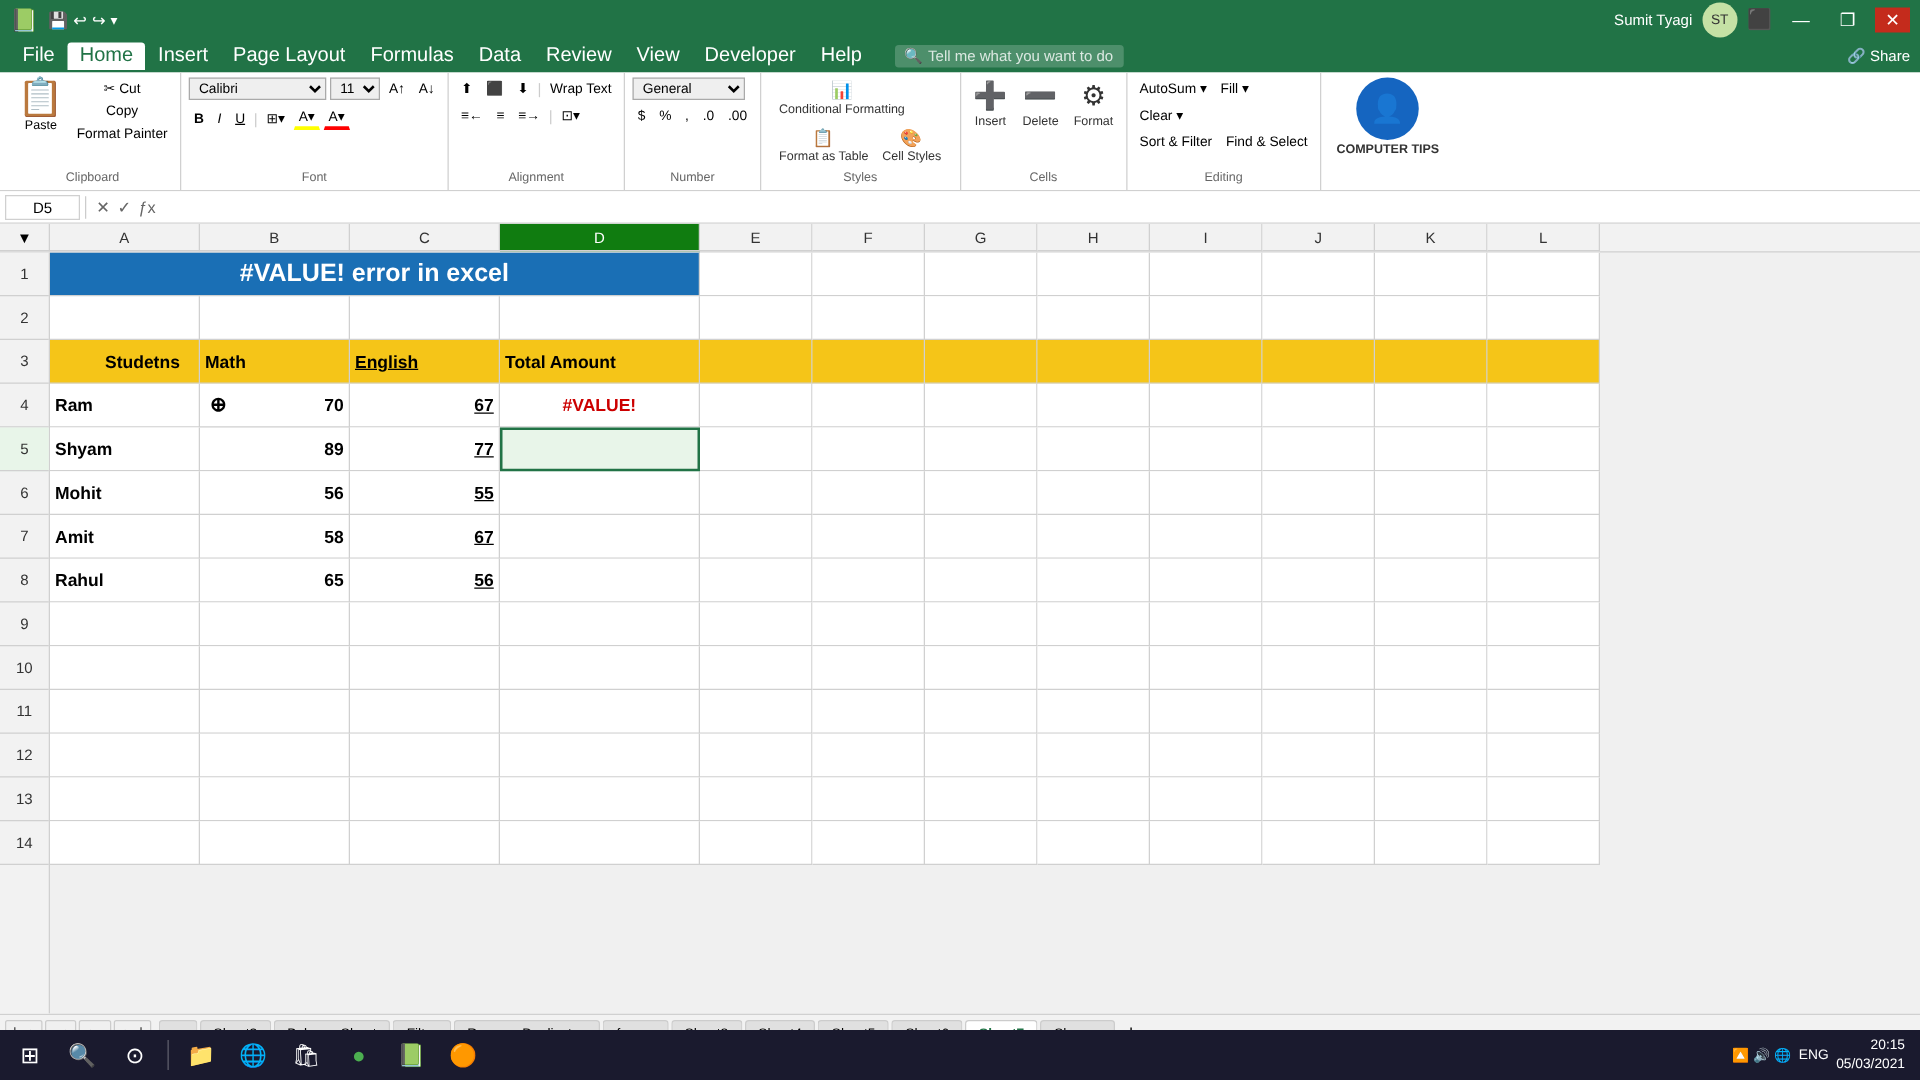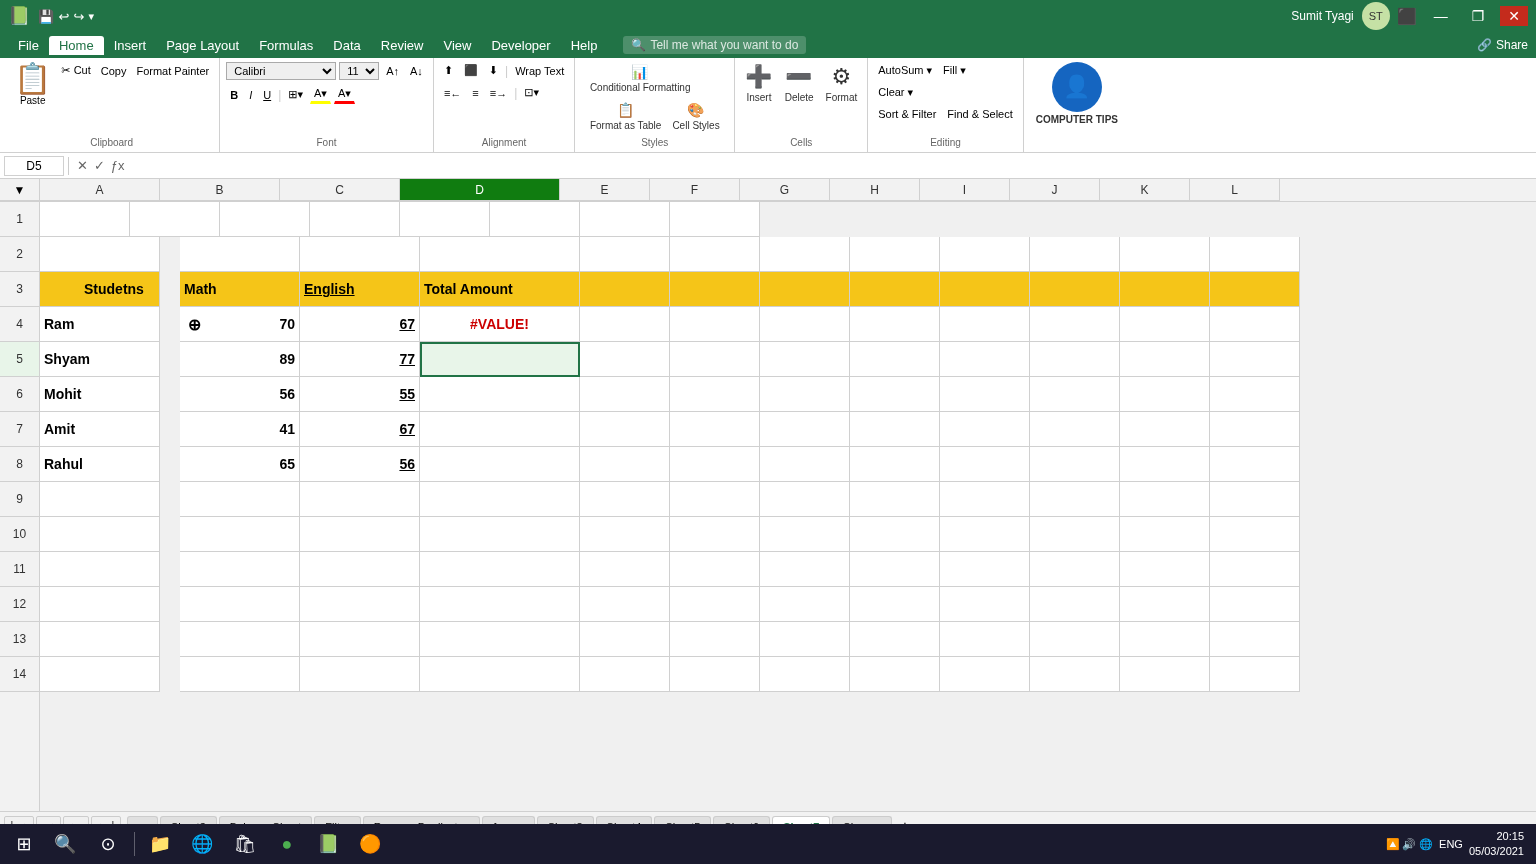--- a/index.html
+++ b/index.html
@@ -33,7 +33,7 @@
       color: white;
       padding: 2px 10px;
       cursor: pointer;
-      font-size: 13px;
+      font-size: 16px;
       border-radius: 3px 3px 0 0;
     }
     .ribbon-tab.active { background: white; color: #217346; }

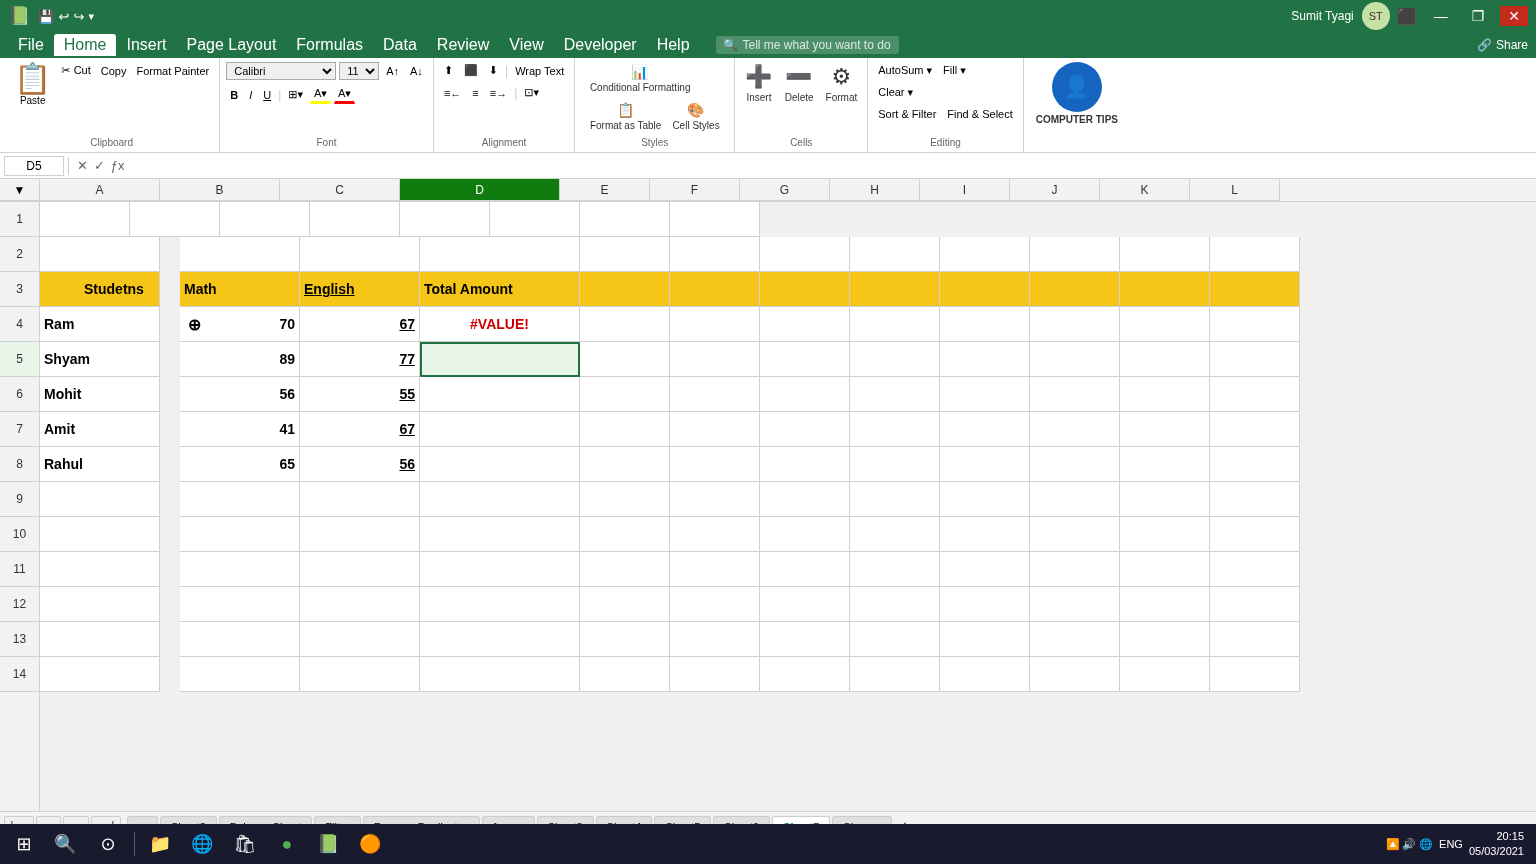--- a/index.html
+++ b/index.html
@@ -344,7 +344,7 @@
           <div class="paste-icon">📋</div>
           <span>Paste</span>
         </div>
-        <div style="display:flex; flex-direction:row; gap:2px;">
+        <div style="display:flex; flex-direction:column; gap:2px;">
           <button class="small-btn">✂ Cut</button>
           <button class="small-btn">Copy</button>
           <button class="small-btn">Format Painter</button>

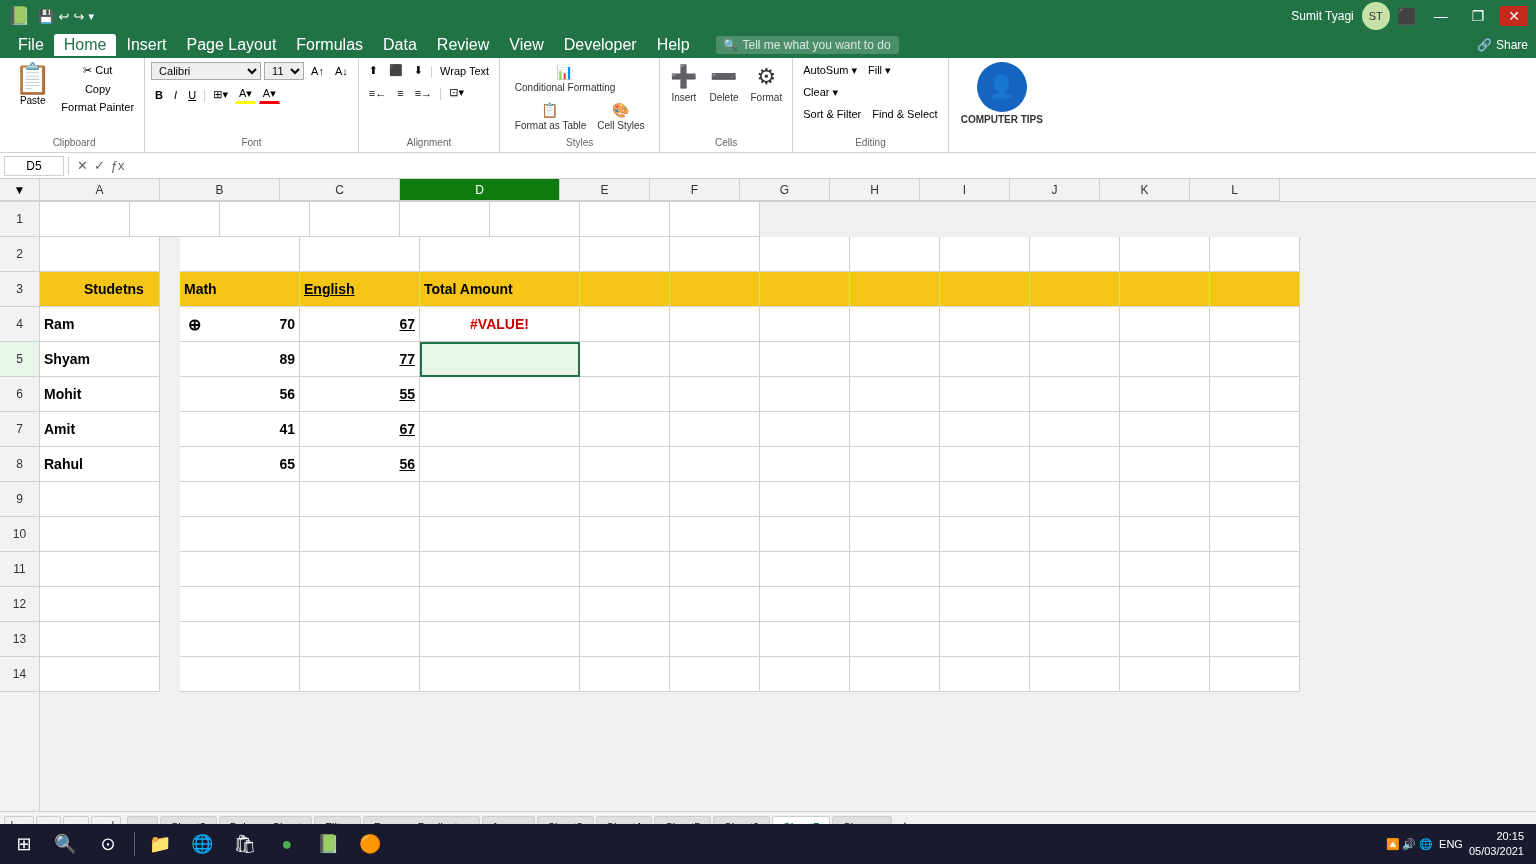--- a/index.html
+++ b/index.html
@@ -399,6 +399,23 @@
     <div class="ribbon-group-label">Alignment</div>
   </div>
 
+  <div class="ribbon-group" style="min-width:100px;">
+    <div class="ribbon-group-content" style="flex-direction:column; gap:3px;">
+      <div class="font-row">
+        <select class="font-select" style="width:90px;">
+          <option>General</option>
+        </select>
+      </div>
+      <div class="font-row">
+        <button class="small-btn">$</button>
+        <button class="small-btn">%</button>
+        <button class="small-btn">,</button>
+        <button class="small-btn">.0</button>
+        <button class="small-btn">.00</button>
+      </div>
+    </div>
+    <div class="ribbon-group-label">Number</div>
+  </div>
 
   <div class="ribbon-group" style="min-width:160px;">
     <div class="ribbon-group-content" style="flex-direction:column; gap:3px;">

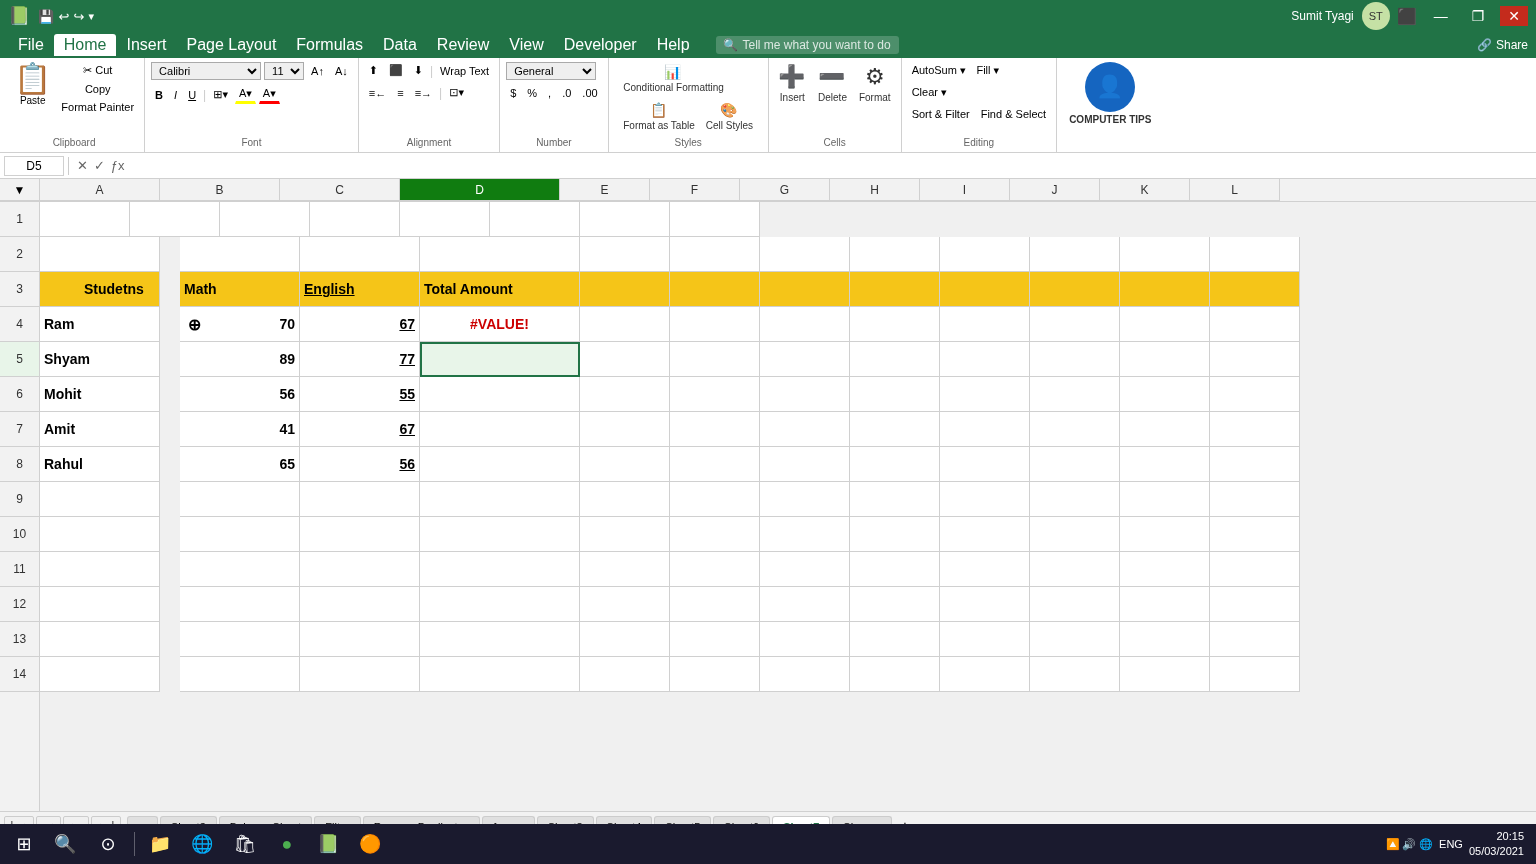--- a/index.html
+++ b/index.html
@@ -531,6 +531,9 @@
     <div class="grid-rows">
 
       <div class="grid-row">
+        <div class="merged-title">
+          <span style="font-size:20px; font-weight:bold;">#VALUE! error in excel</span>
+        </div>
         <div class="cell col-e"></div>
         <div class="cell col-f"></div>
         <div class="cell col-g"></div>

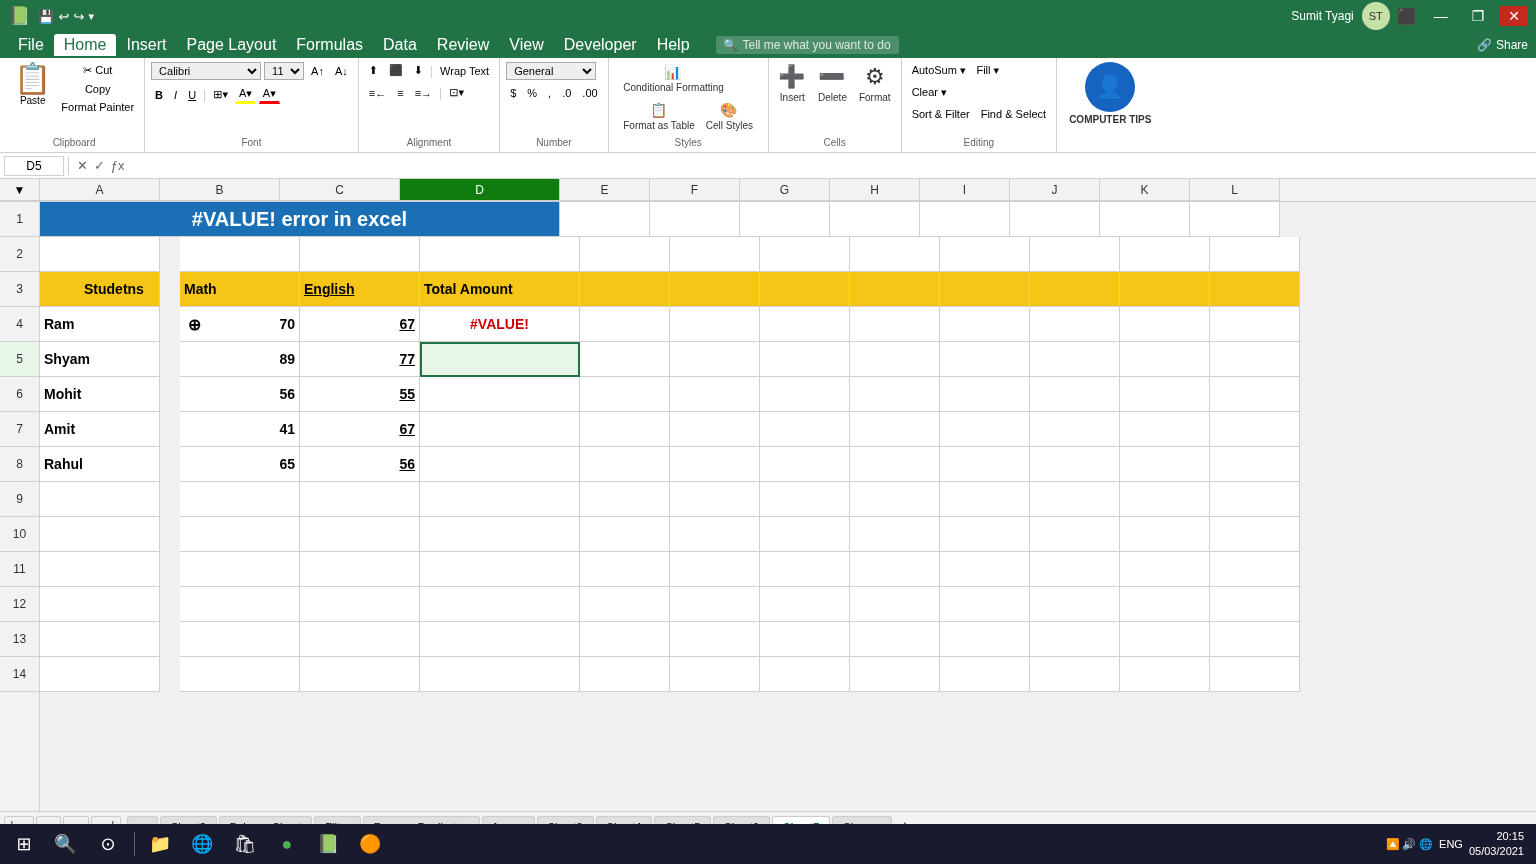--- a/index.html
+++ b/index.html
@@ -185,7 +185,7 @@
     .cell.selected { border: 2px solid #217346; background: #e8f5e9; z-index: 1; }
     .cell.header-cell { font-weight: bold; }
     .cell.col-a { width: 120px; min-width: 120px; }
-    .cell.col-b { width: 120px; min-width: 120px; justify-content: flex-end; margin-left: 20px; }
+    .cell.col-b { width: 120px; min-width: 120px; justify-content: flex-end; }
     .cell.col-c { width: 120px; min-width: 120px; justify-content: flex-end; text-decoration: underline; }
     .cell.col-d { width: 160px; min-width: 160px; justify-content: center; }
     .cell.col-e, .cell.col-f, .cell.col-g, .cell.col-h, .cell.col-i, .cell.col-j, .cell.col-k, .cell.col-l { width: 90px; min-width: 90px; }

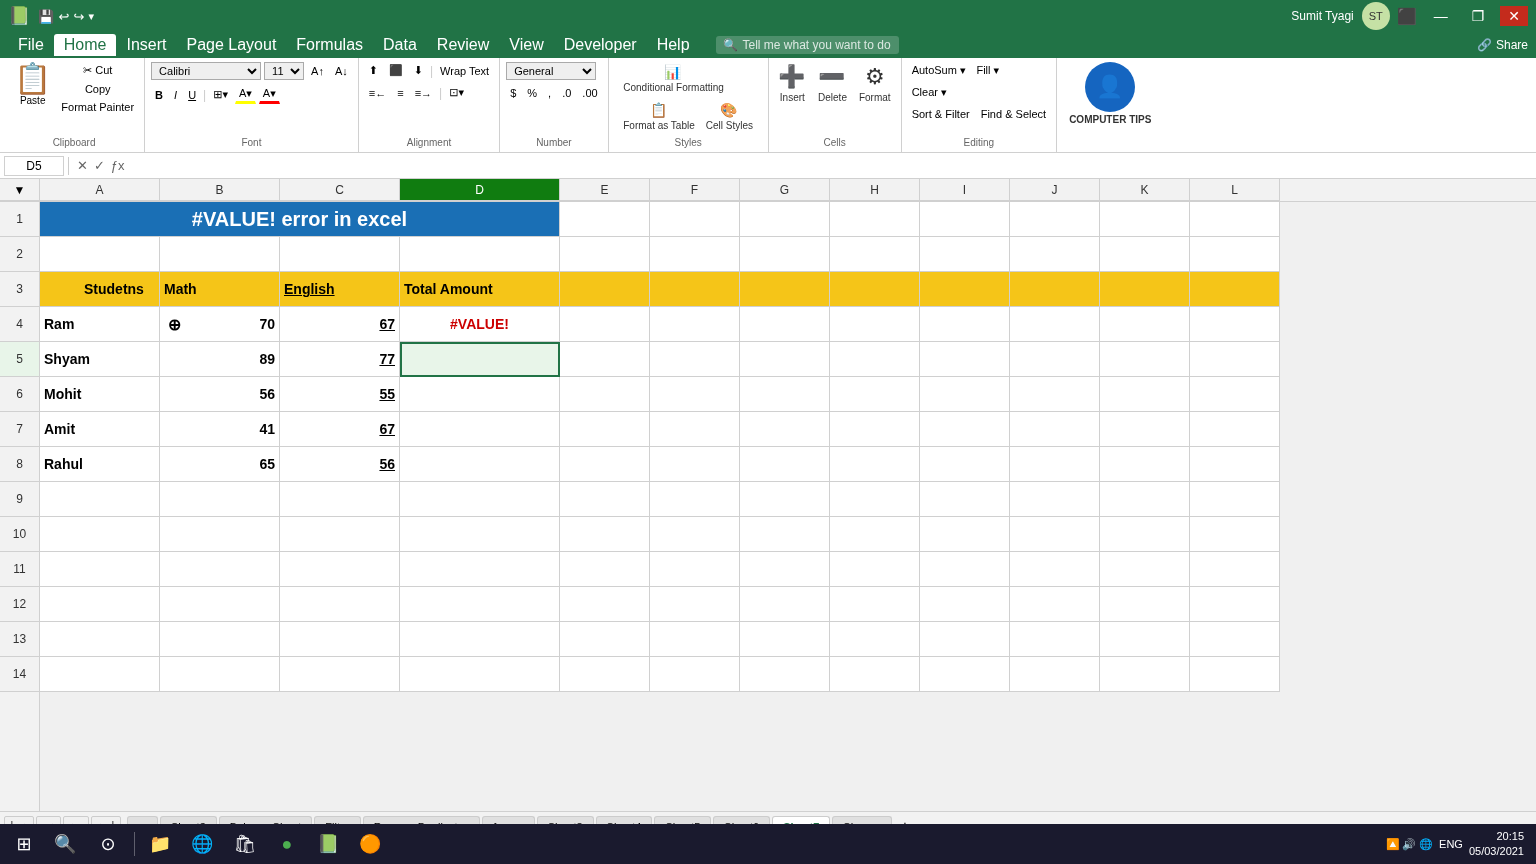--- a/index.html
+++ b/index.html
@@ -624,7 +624,7 @@
 
       <div class="grid-row">
         <div class="cell col-a" style="font-size:14px;font-weight:bold;">Amit</div>
-        <div class="cell col-b" style="font-size:14px;font-weight:bold;">41</div>
+        <div class="cell col-b" style="font-size:14px;font-weight:bold;">58</div>
         <div class="cell col-c" style="font-size:14px;font-weight:bold;">67</div>
         <div class="cell col-d"></div>
         <div class="cell col-e"></div>

